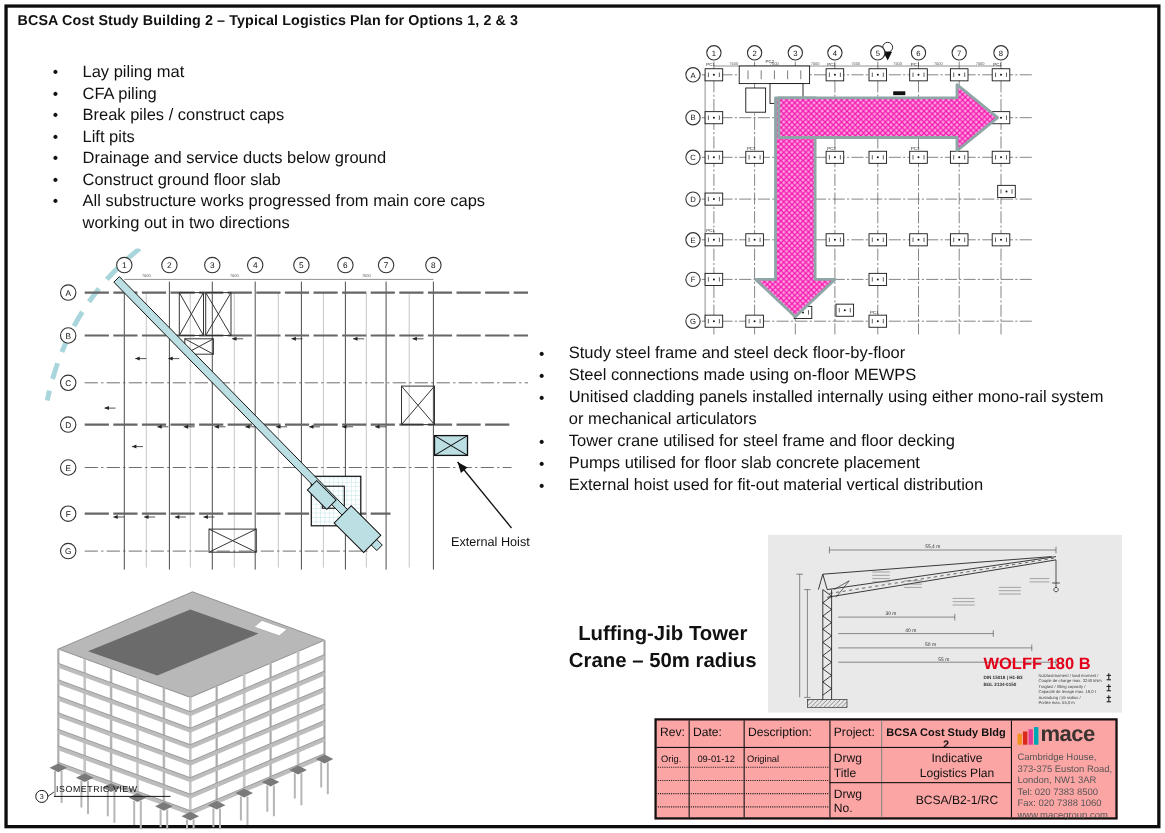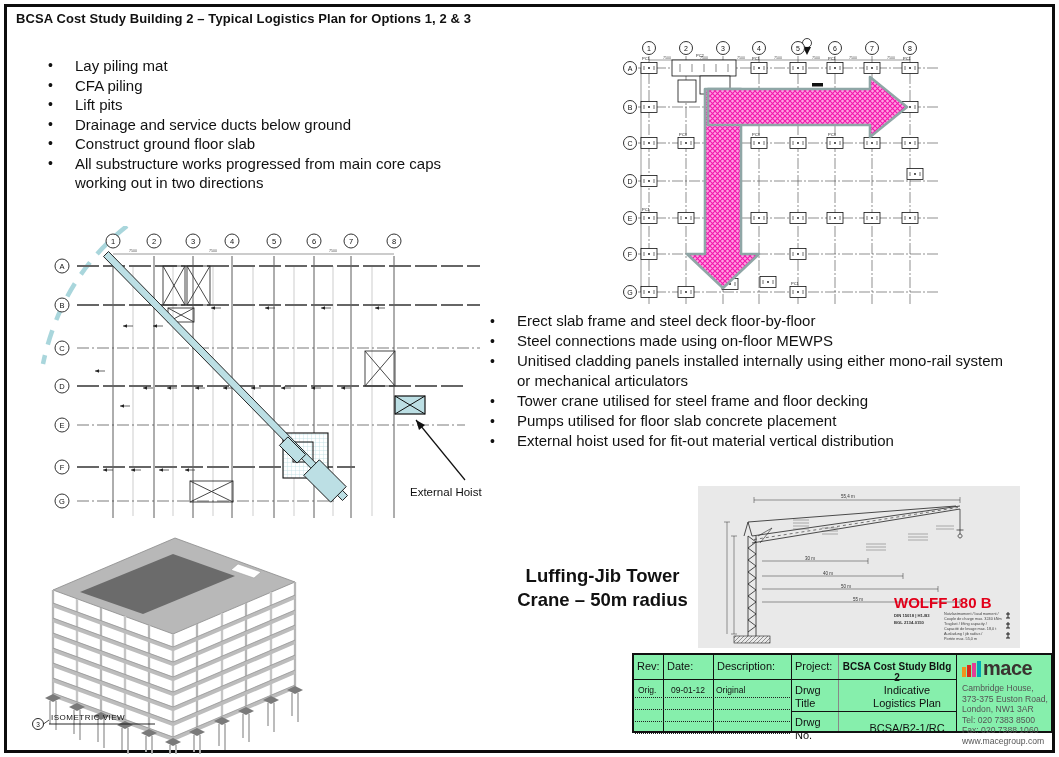--- a/index.html
+++ b/index.html
@@ -45,6 +45,7 @@
 <ul class="abs blist" id="sub-list">
   <li><span>Lay piling mat</span></li>
   <li><span>CFA piling</span></li>
+  <li><span>Break piles / construct caps</span></li>
   <li><span>Lift pits</span></li>
   <li><span>Drainage and service ducts below ground</span></li>
   <li><span>Construct ground floor slab</span></li>

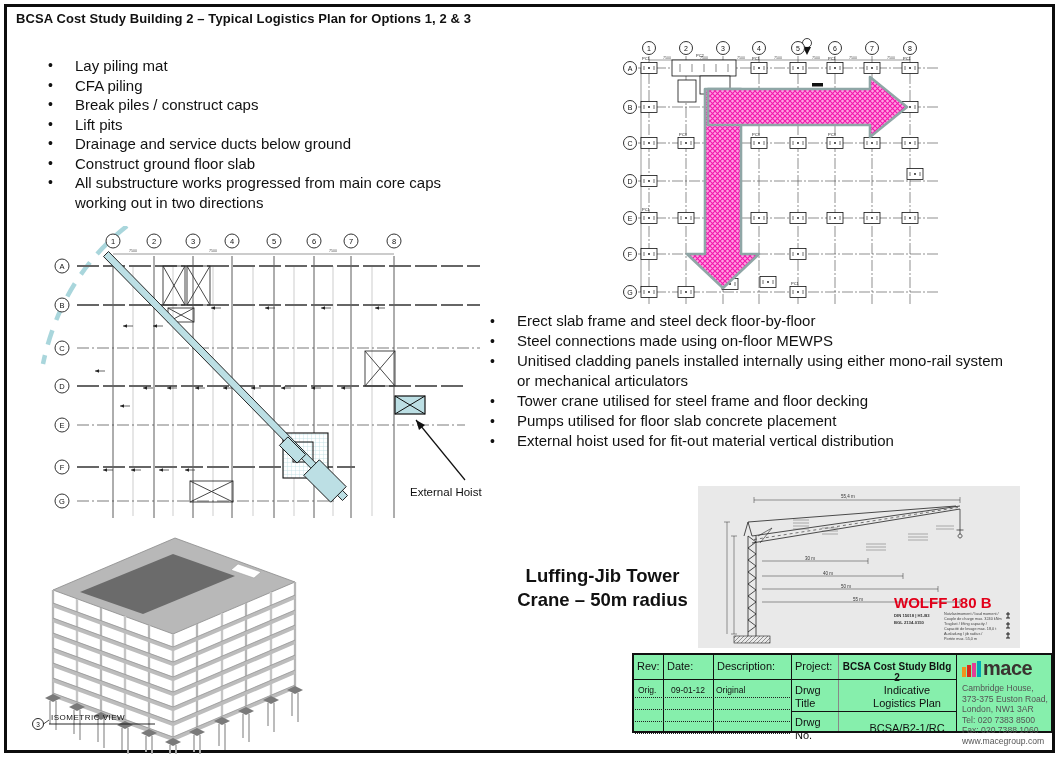--- a/index.html
+++ b/index.html
@@ -53,7 +53,7 @@
 </ul>
 
 <ul class="abs blist" id="super-list">
-  <li><span>Erect slab frame and steel deck floor-by-floor</span></li>
+  <li><span>Study steel frame and steel deck floor-by-floor</span></li>
   <li><span>Steel connections made using on-floor MEWPS</span></li>
   <li><span>Unitised cladding panels installed internally using either mono-rail system or mechanical articulators</span></li>
   <li><span>Tower crane utilised for steel frame and floor decking</span></li>

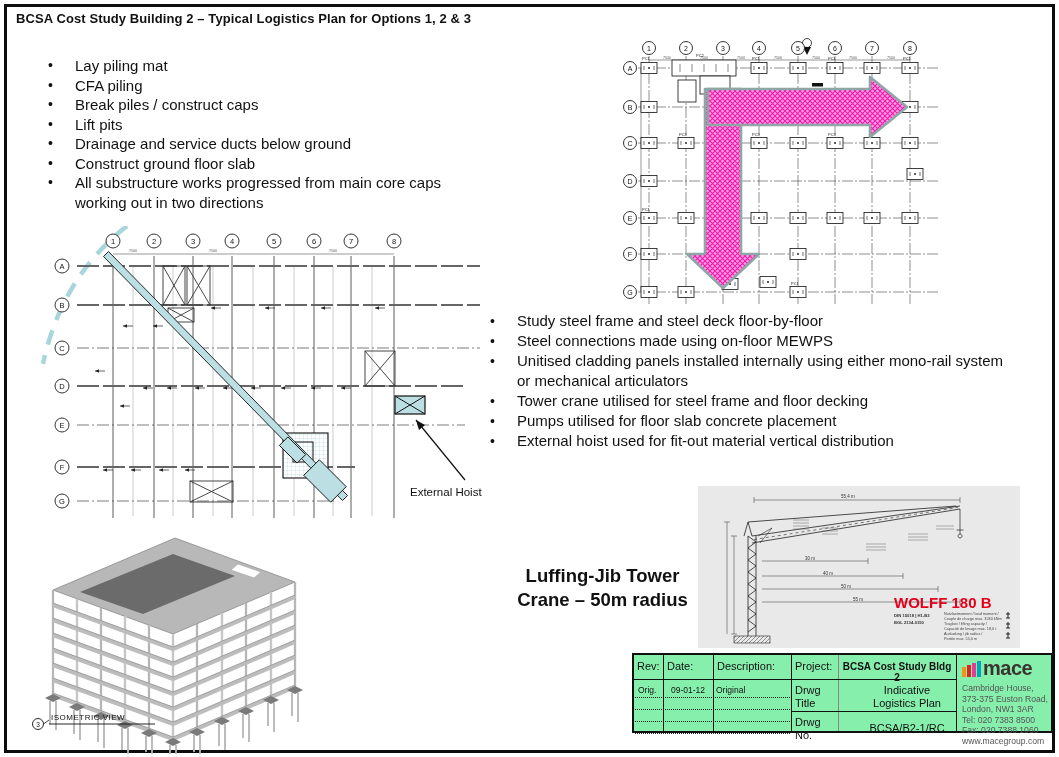--- a/index.html
+++ b/index.html
@@ -19,8 +19,8 @@
            font-size:18.5px;font-weight:bold;line-height:24px;}
   svg text{font-family:"Liberation Sans",sans-serif;}
   
-  #tblock{left:632px;top:653px;width:421px;height:80px;border:2px solid #111;
-          box-sizing:border-box;background:#86efac;font-size:11px;}
+  #tblock{left:595px;top:653px;width:421px;height:92px;border:2px solid #111;
+          box-sizing:border-box;background:#fca5a5;font-size:11px;}
   #tblock .cell{position:absolute;}
   .vl{position:absolute;top:0;bottom:0;border-left:1px solid #111;}
   .hl{position:absolute;border-top:1px solid #111;}

